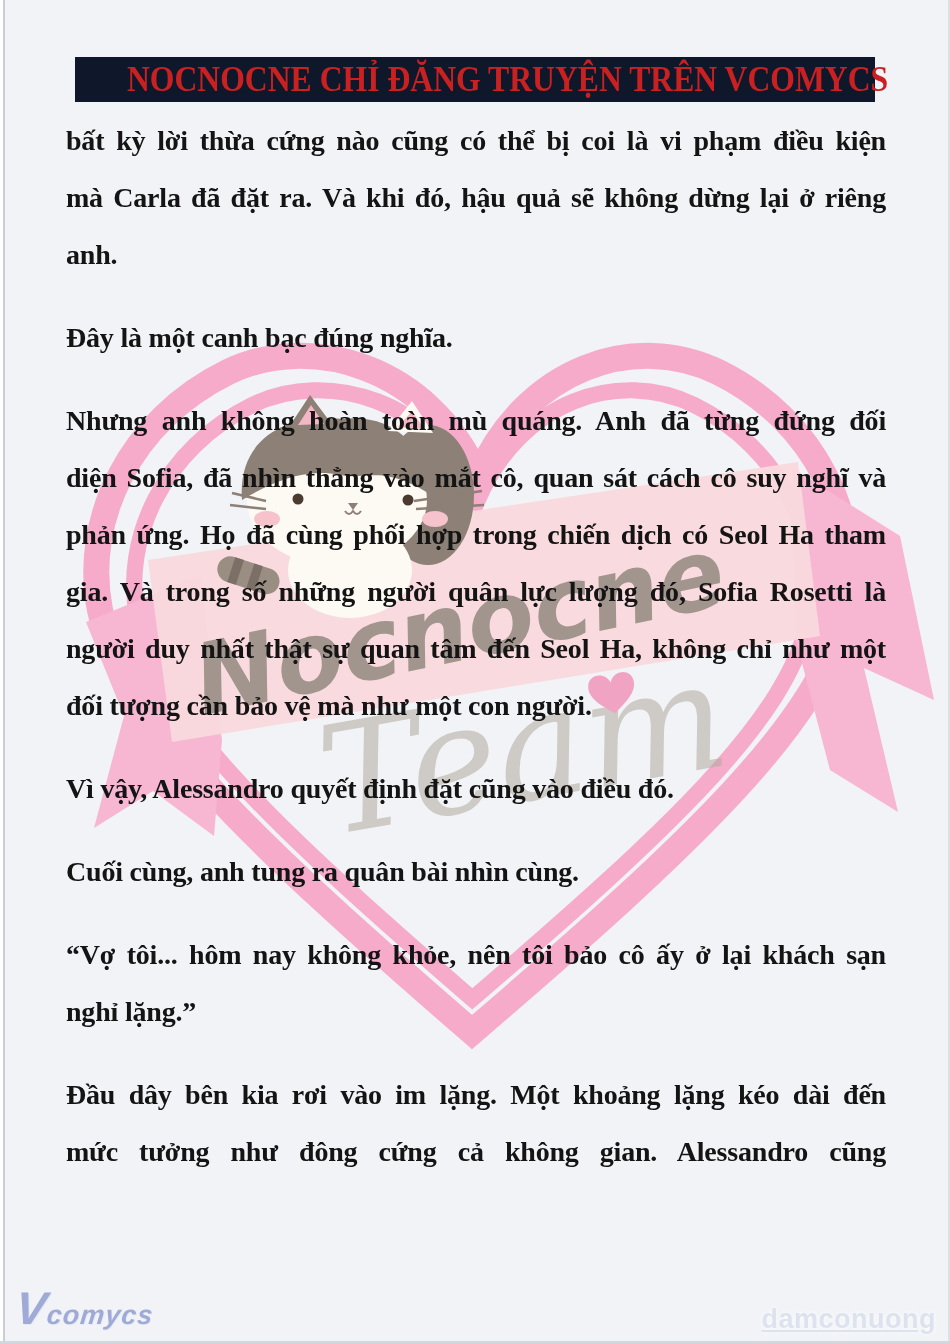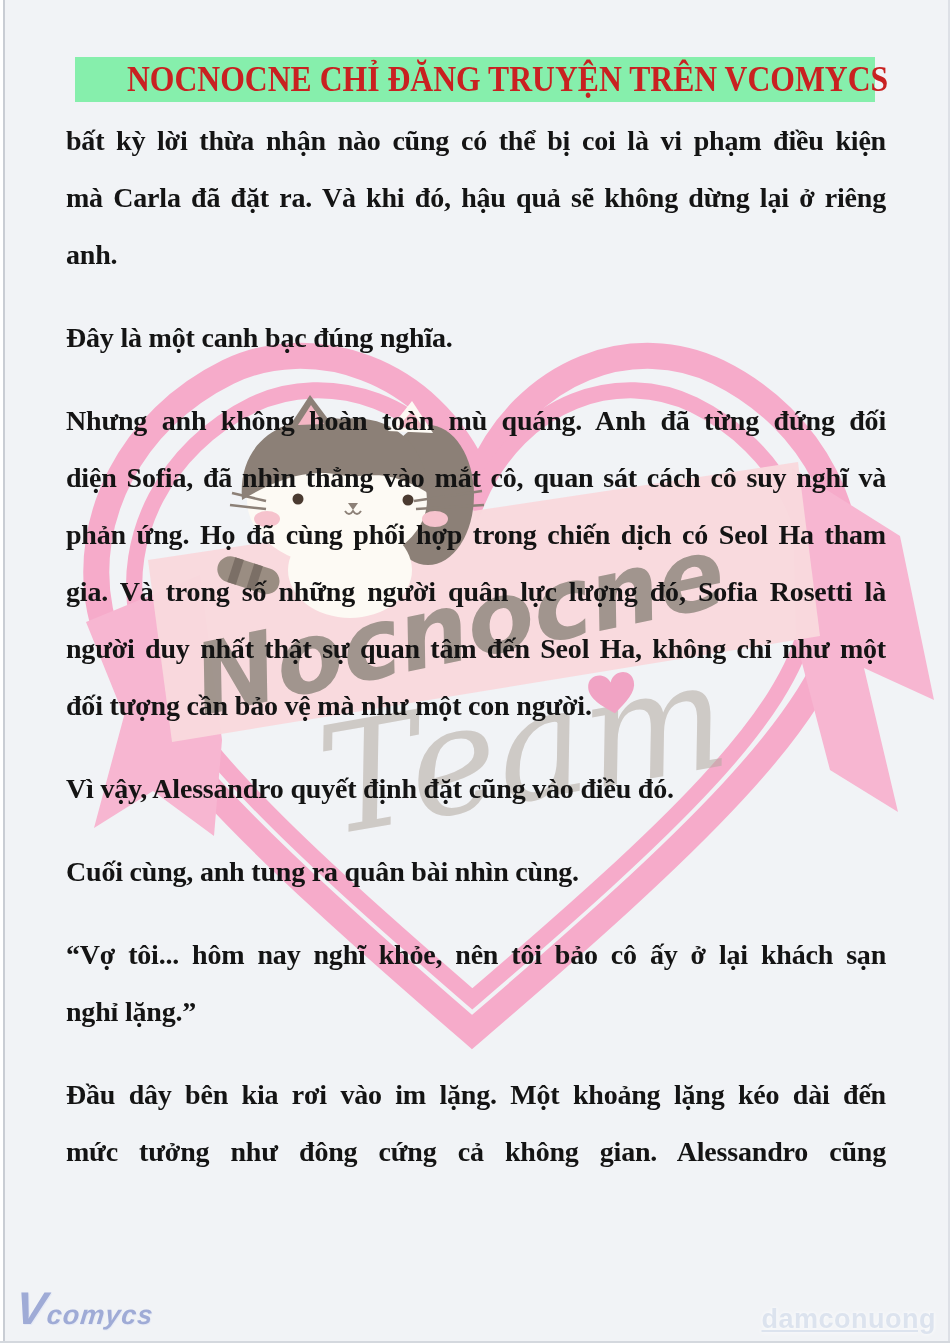--- a/index.html
+++ b/index.html
@@ -115,7 +115,7 @@
     </g>
   </svg>
 
-  <div class="header" style="background: #86efac; text-align: right;">
+  <div class="header" style="background: #0f172a; text-align: right;">
     <span class="header-text" style="color: rgb(201, 33, 33);">NOCNOCNE CHỈ ĐĂNG TRUYỆN TRÊN VCOMYCS</span>
   </div>
 

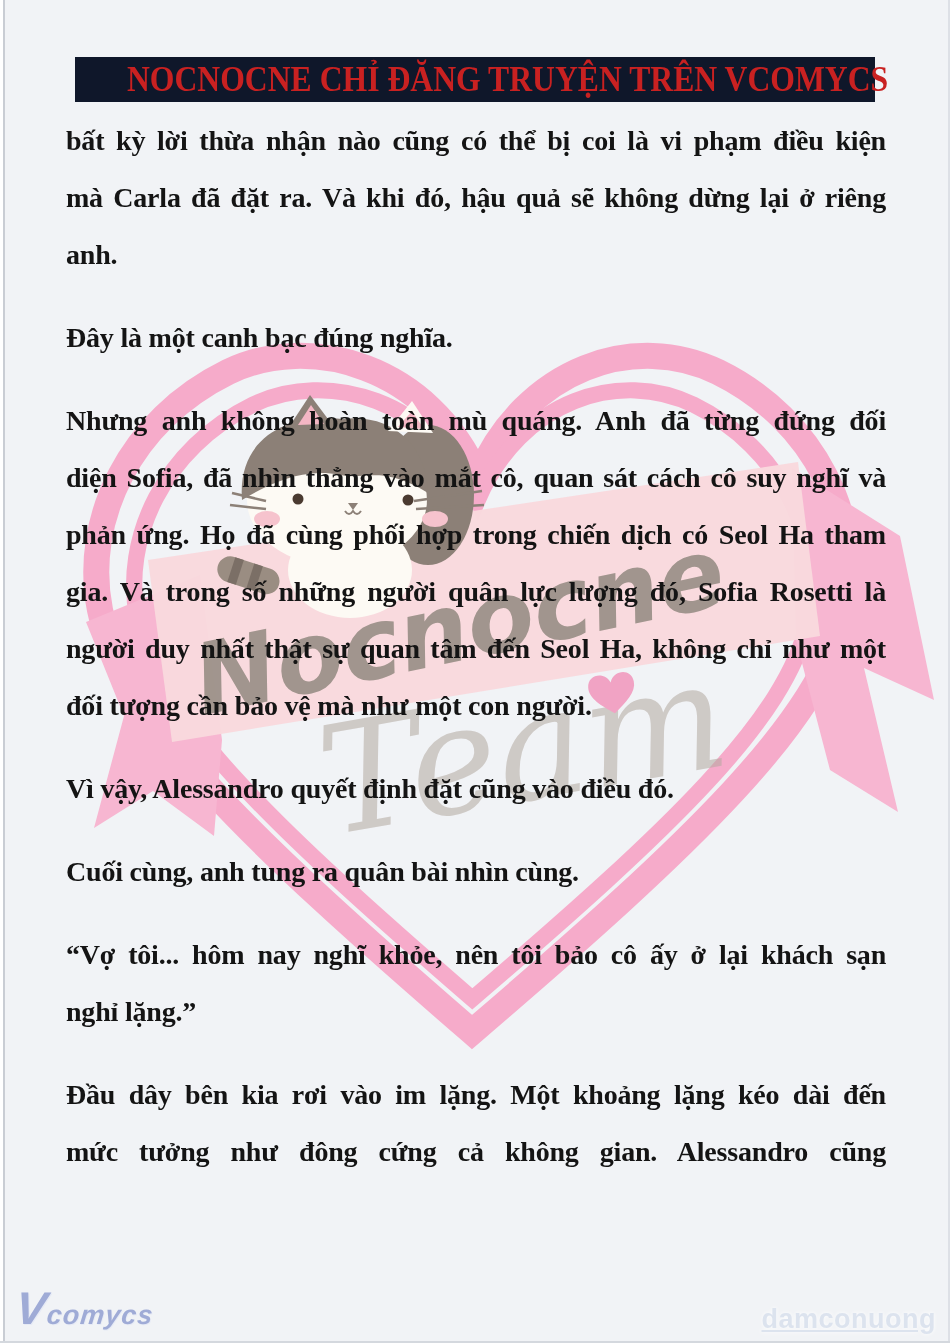--- a/index.html
+++ b/index.html
@@ -121,7 +121,7 @@
 
   <div class="text-block">
       <div class="para">
-        <div class="line stretch">bất kỳ lời thừa nhận nào cũng có thể bị coi là vi phạm điều kiện</div>
+        <div class="line stretch">bất kỳ lời thừa cứng nào cũng có thể bị coi là vi phạm điều kiện</div>
         <div class="line stretch">mà Carla đã đặt ra. Và khi đó, hậu quả sẽ không dừng lại ở riêng</div>
         <div class="line">anh.</div>
       </div>

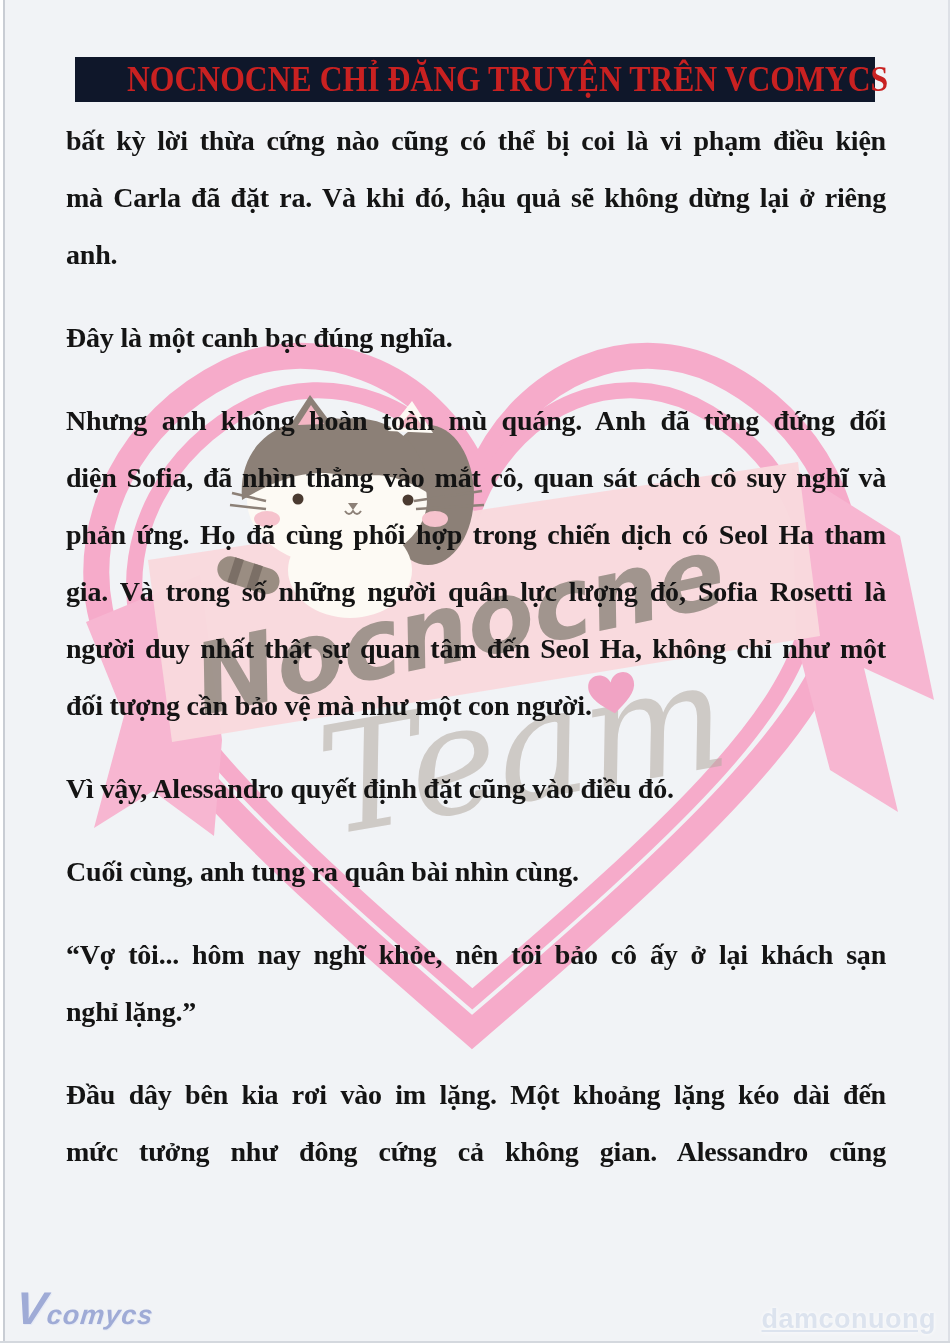--- a/index.html
+++ b/index.html
@@ -143,7 +143,7 @@
         <div class="line">Cuối cùng, anh tung ra quân bài nhìn cùng.</div>
       </div>
       <div class="para">
-        <div class="line stretch">“Vợ tôi... hôm nay nghĩ khỏe, nên tôi bảo cô ấy ở lại khách sạn</div>
+        <div class="line stretch">“Vợ tôi... hôm nay không khỏe, nên tôi bảo cô ấy ở lại khách sạn</div>
         <div class="line">nghỉ lặng.”</div>
       </div>
       <div class="para">

